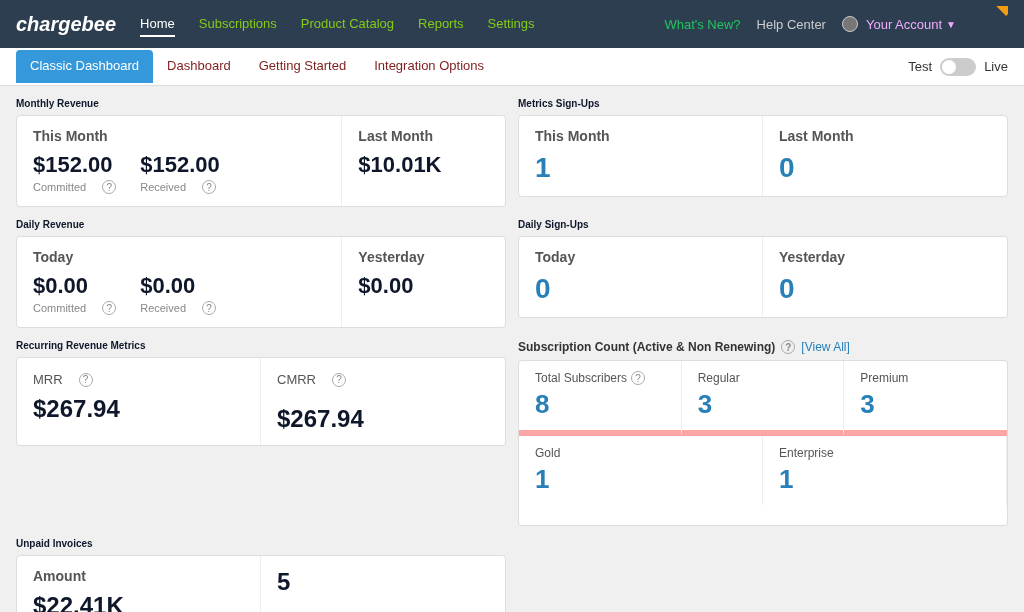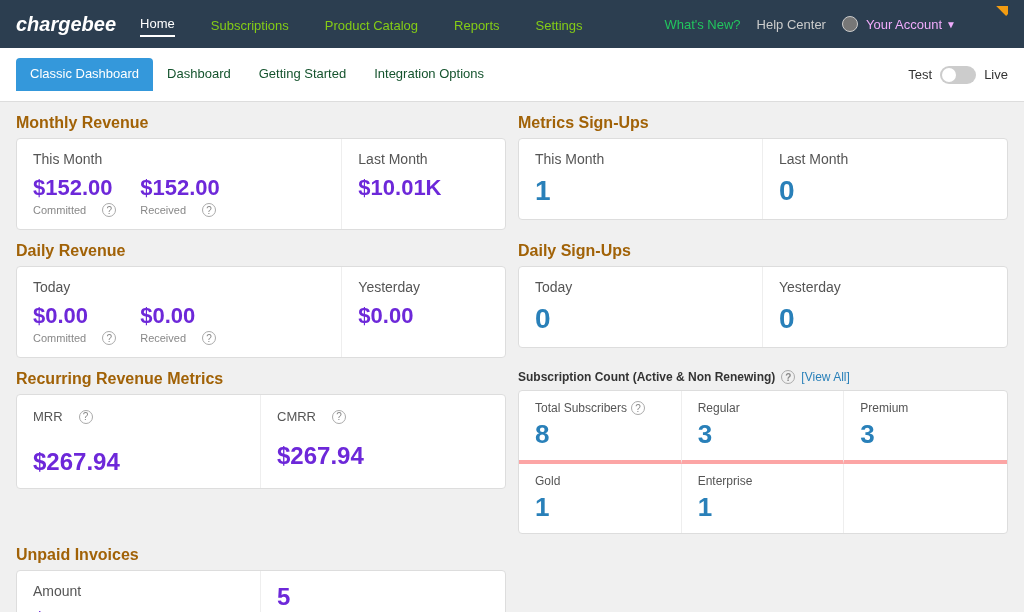--- a/index.html
+++ b/index.html
@@ -23,9 +23,8 @@
     }
     .nav-links {
       display: flex;
-      gap: 36px;
+      gap: 24px;
       flex: 1;
-      align-items: flex-end;
     }
     .nav-link {
       color: #84cc16;

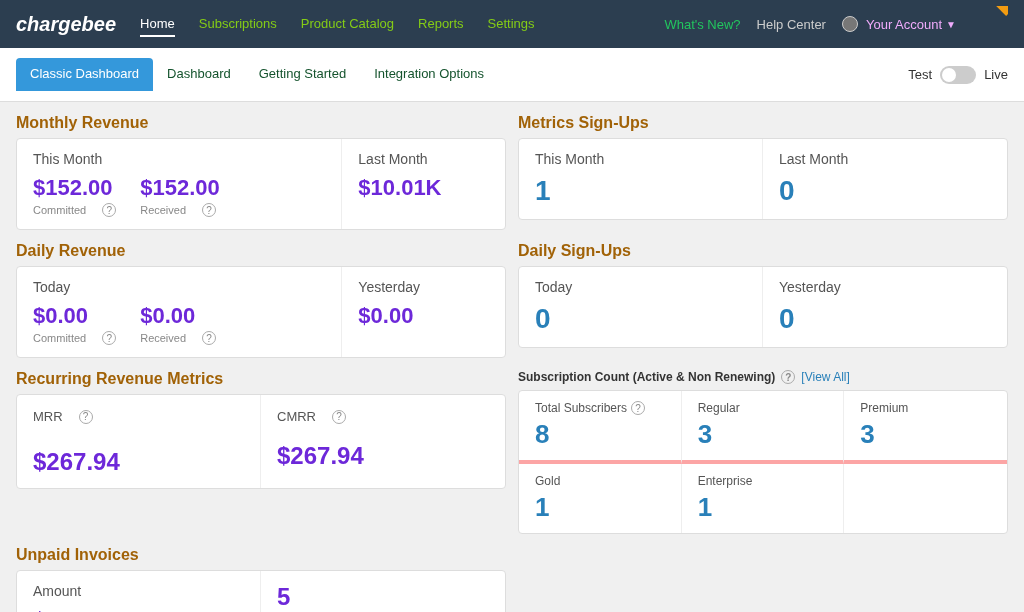--- a/index.html
+++ b/index.html
@@ -53,7 +53,7 @@
       display: flex;
       align-items: center;
       padding: 0 16px;
-      height: 54px;
+      height: 38px;
       justify-content: space-between;
     }
     .sub-nav-left { display: flex; align-items: center; gap: 0; }

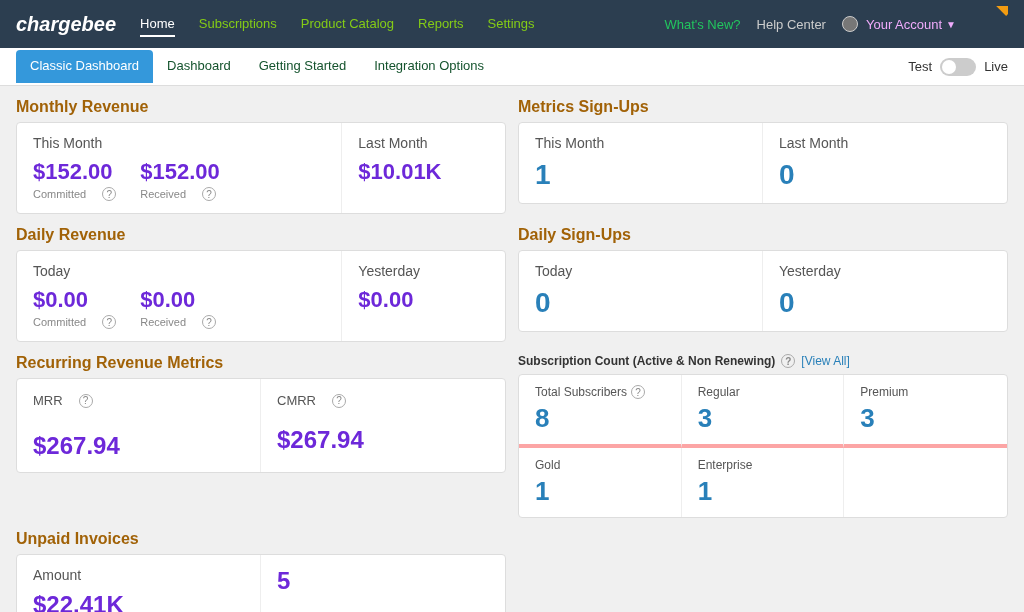--- a/index.html
+++ b/index.html
@@ -60,7 +60,7 @@
     .sub-nav-tab {
       padding: 8px 14px;
       font-size: 13px;
-      color: #14532d;
+      color: #7f1d1d;
       cursor: pointer;
       border-bottom: 2px solid transparent;
     }

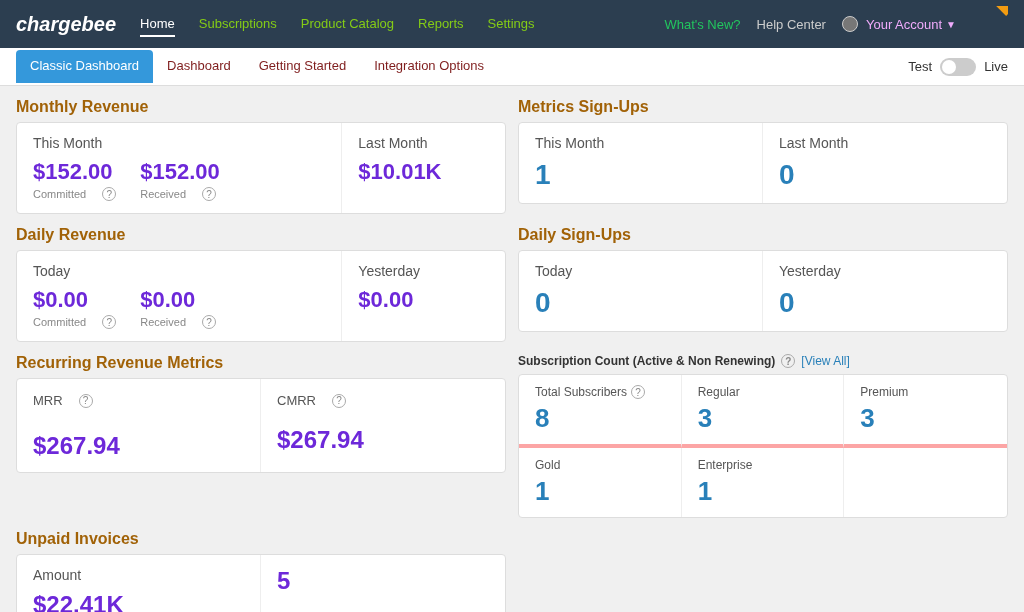--- a/index.html
+++ b/index.html
@@ -103,9 +103,9 @@
     }
 
     .section-label {
-      font-size: 16px;
-      font-weight: bold;
-      color: #a16207;
+      font-size: 10px;
+      font-weight: bold;
+      color: #0f172a;
       margin-bottom: 6px;
     }
 

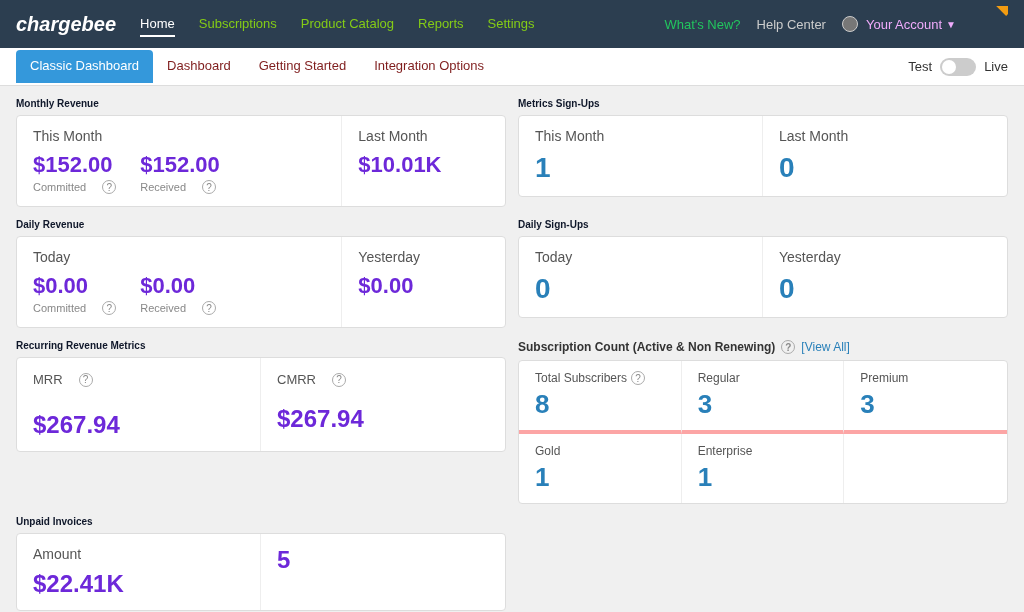--- a/index.html
+++ b/index.html
@@ -125,6 +125,7 @@
       font-size: 14px;
       color: #555;
       margin-bottom: 8px;
+      font-weight: bold;
     }
     .amount-row {
       display: flex;

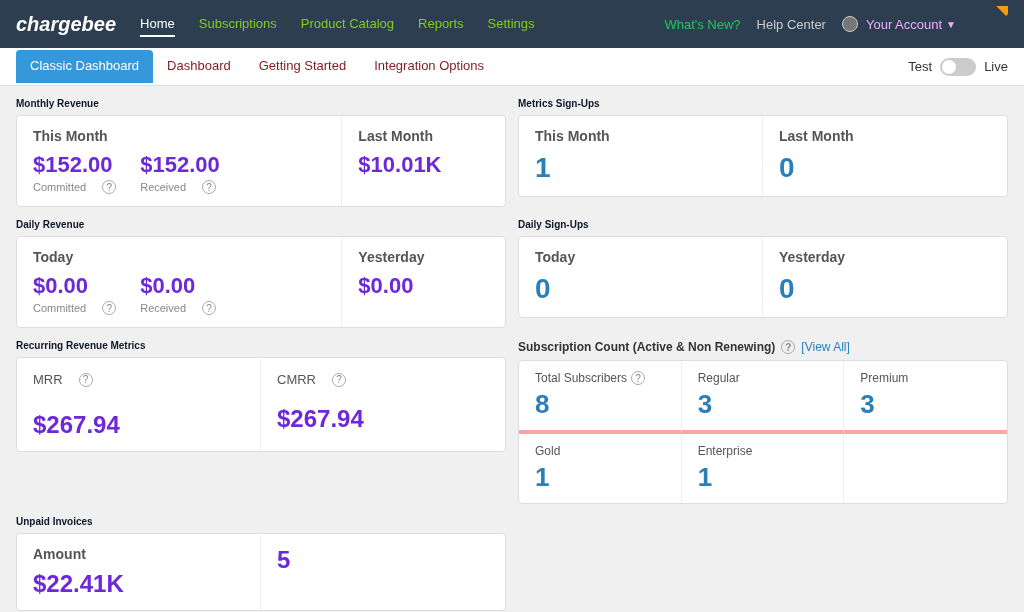--- a/index.html
+++ b/index.html
@@ -136,7 +136,7 @@
     .big-amount {
       font-size: 22px;
       font-weight: bold;
-      color: #6d28d9;
+      color: #0f172a;
     }
     .sub-label {
       font-size: 11px;

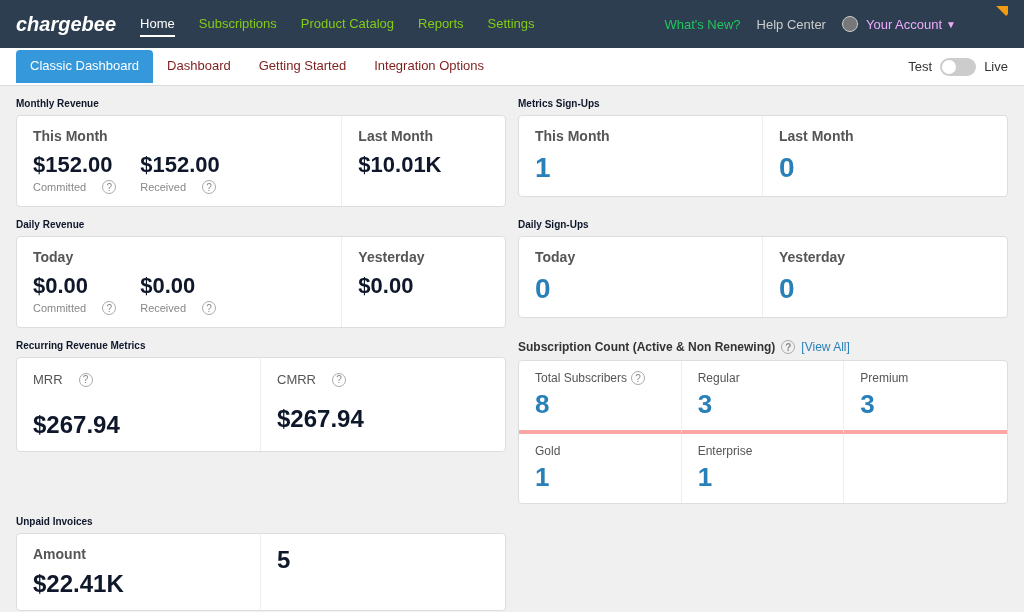--- a/index.html
+++ b/index.html
@@ -358,7 +358,7 @@
     <div class="section-label">Recurring Revenue Metrics</div>
     <div class="card recurring-card">
       <div class="card-cell cell-divider-right">
-        <div class="sub-label" style="font-size:13px;color:#555;margin-bottom:24px;">
+        <div class="sub-label" style="font-size:13px;color:#555;margin-bottom:8px;">
           <span>MRR</span>
           <span class="help-icon">?</span>
         </div>

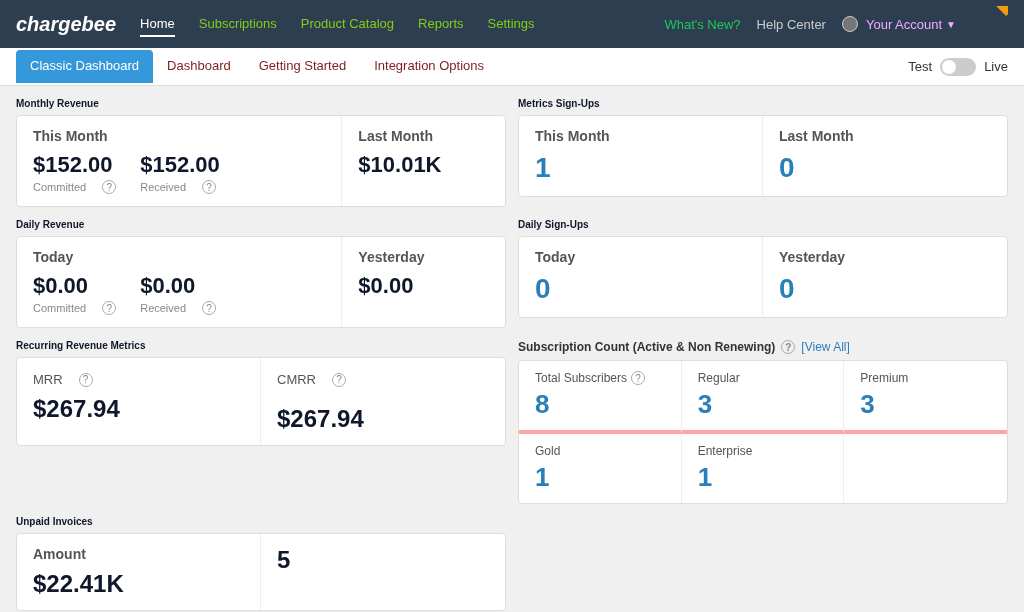--- a/index.html
+++ b/index.html
@@ -189,7 +189,7 @@
     .sub-cell {
       padding: 10px 16px;
       border-right: 1px solid #eee;
-      border-bottom: 4px solid #fca5a5;
+      border-bottom: 6px solid #fca5a5;
     }
     .sub-cell:nth-child(3n) { border-right: none; }
     .sub-cell-label {

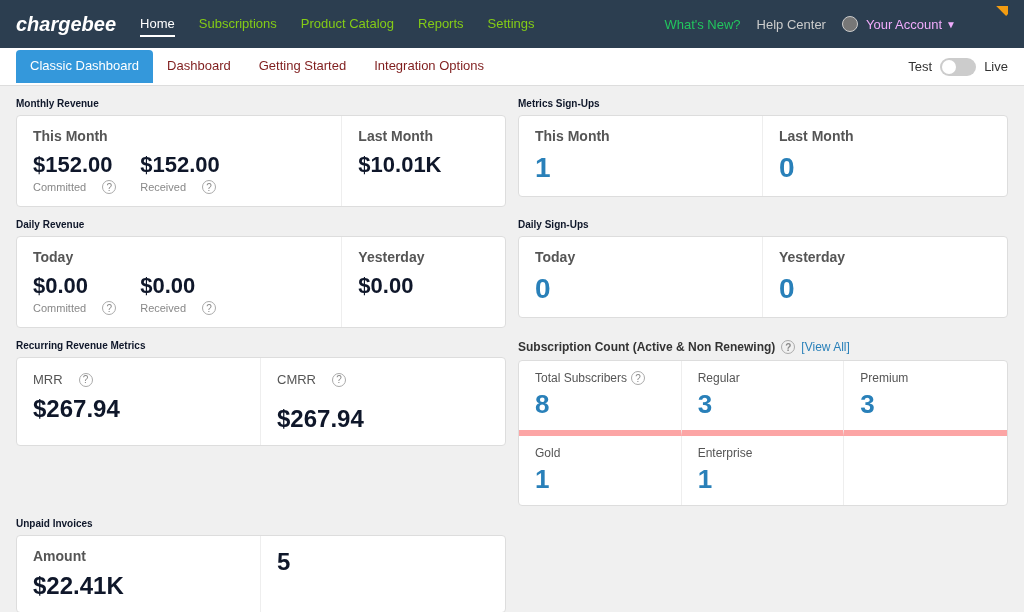--- a/index.html
+++ b/index.html
@@ -402,7 +402,7 @@
           <div class="sub-count">3</div>
         </div>
       </div>
-      <div style="display:grid;grid-template-columns:1fr 1fr 1fr;">
+      <div style="display:grid;grid-template-columns:1fr 1fr;">
         <div class="sub-cell" style="border-bottom:none;">
           <div class="sub-cell-label">
             <span>Gold</span>

